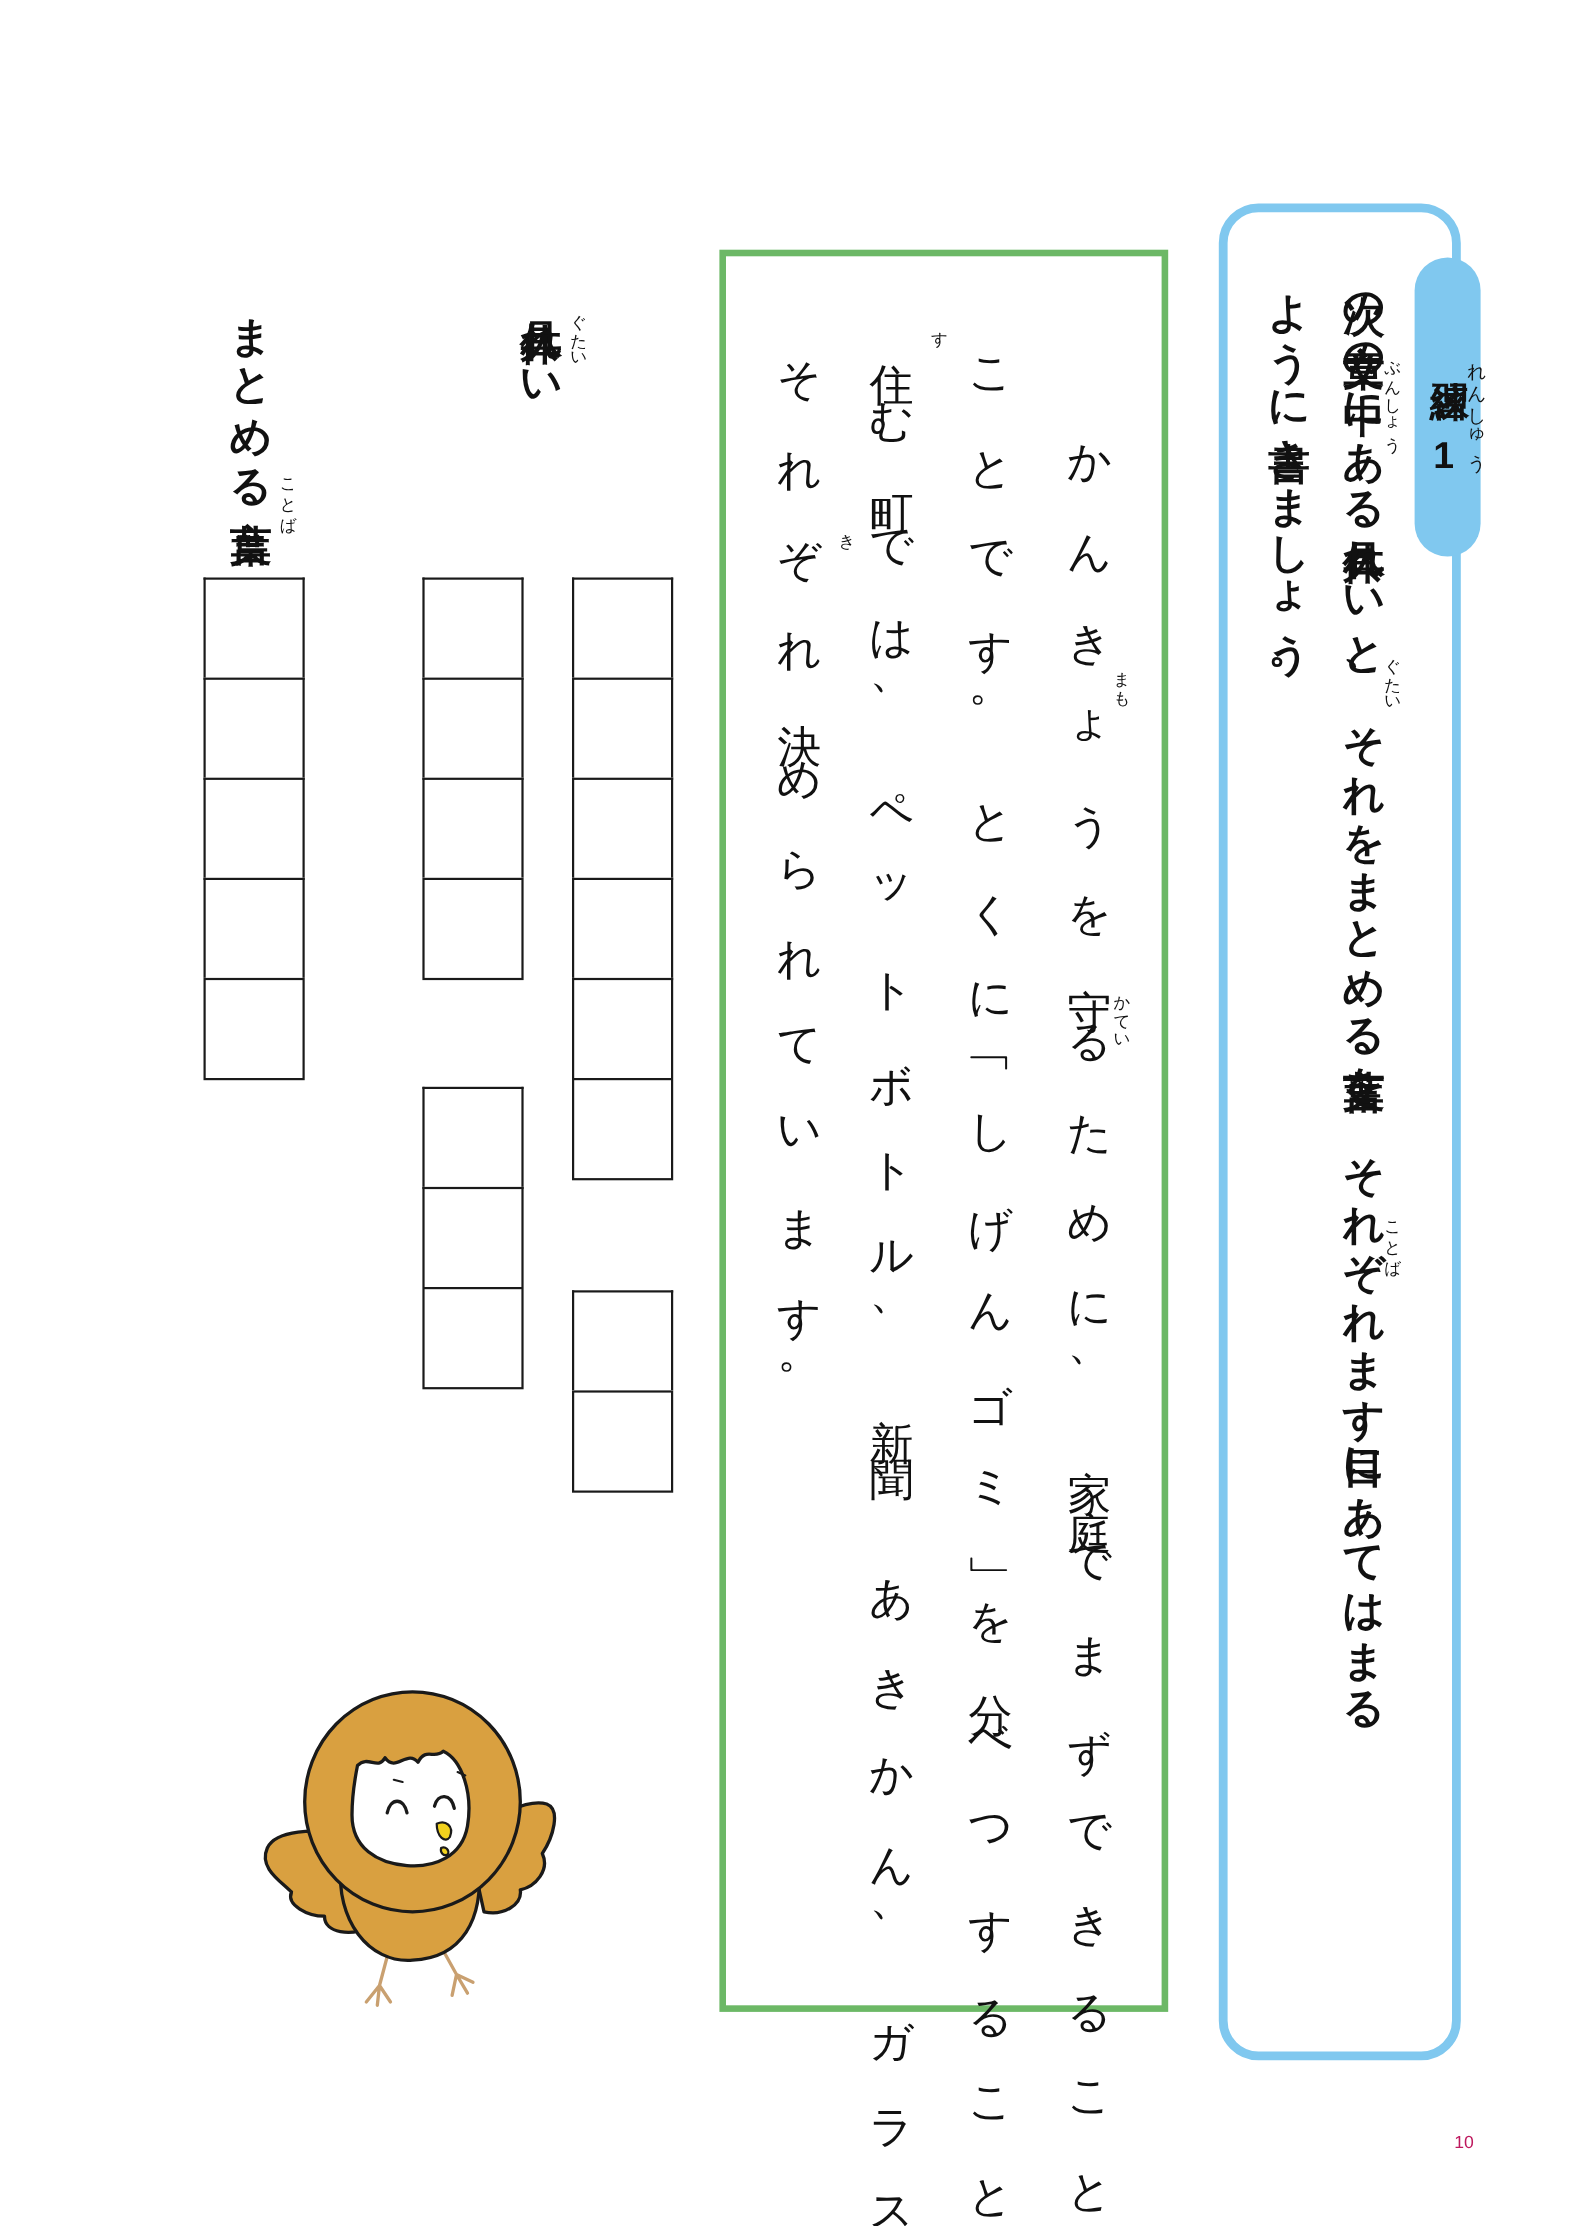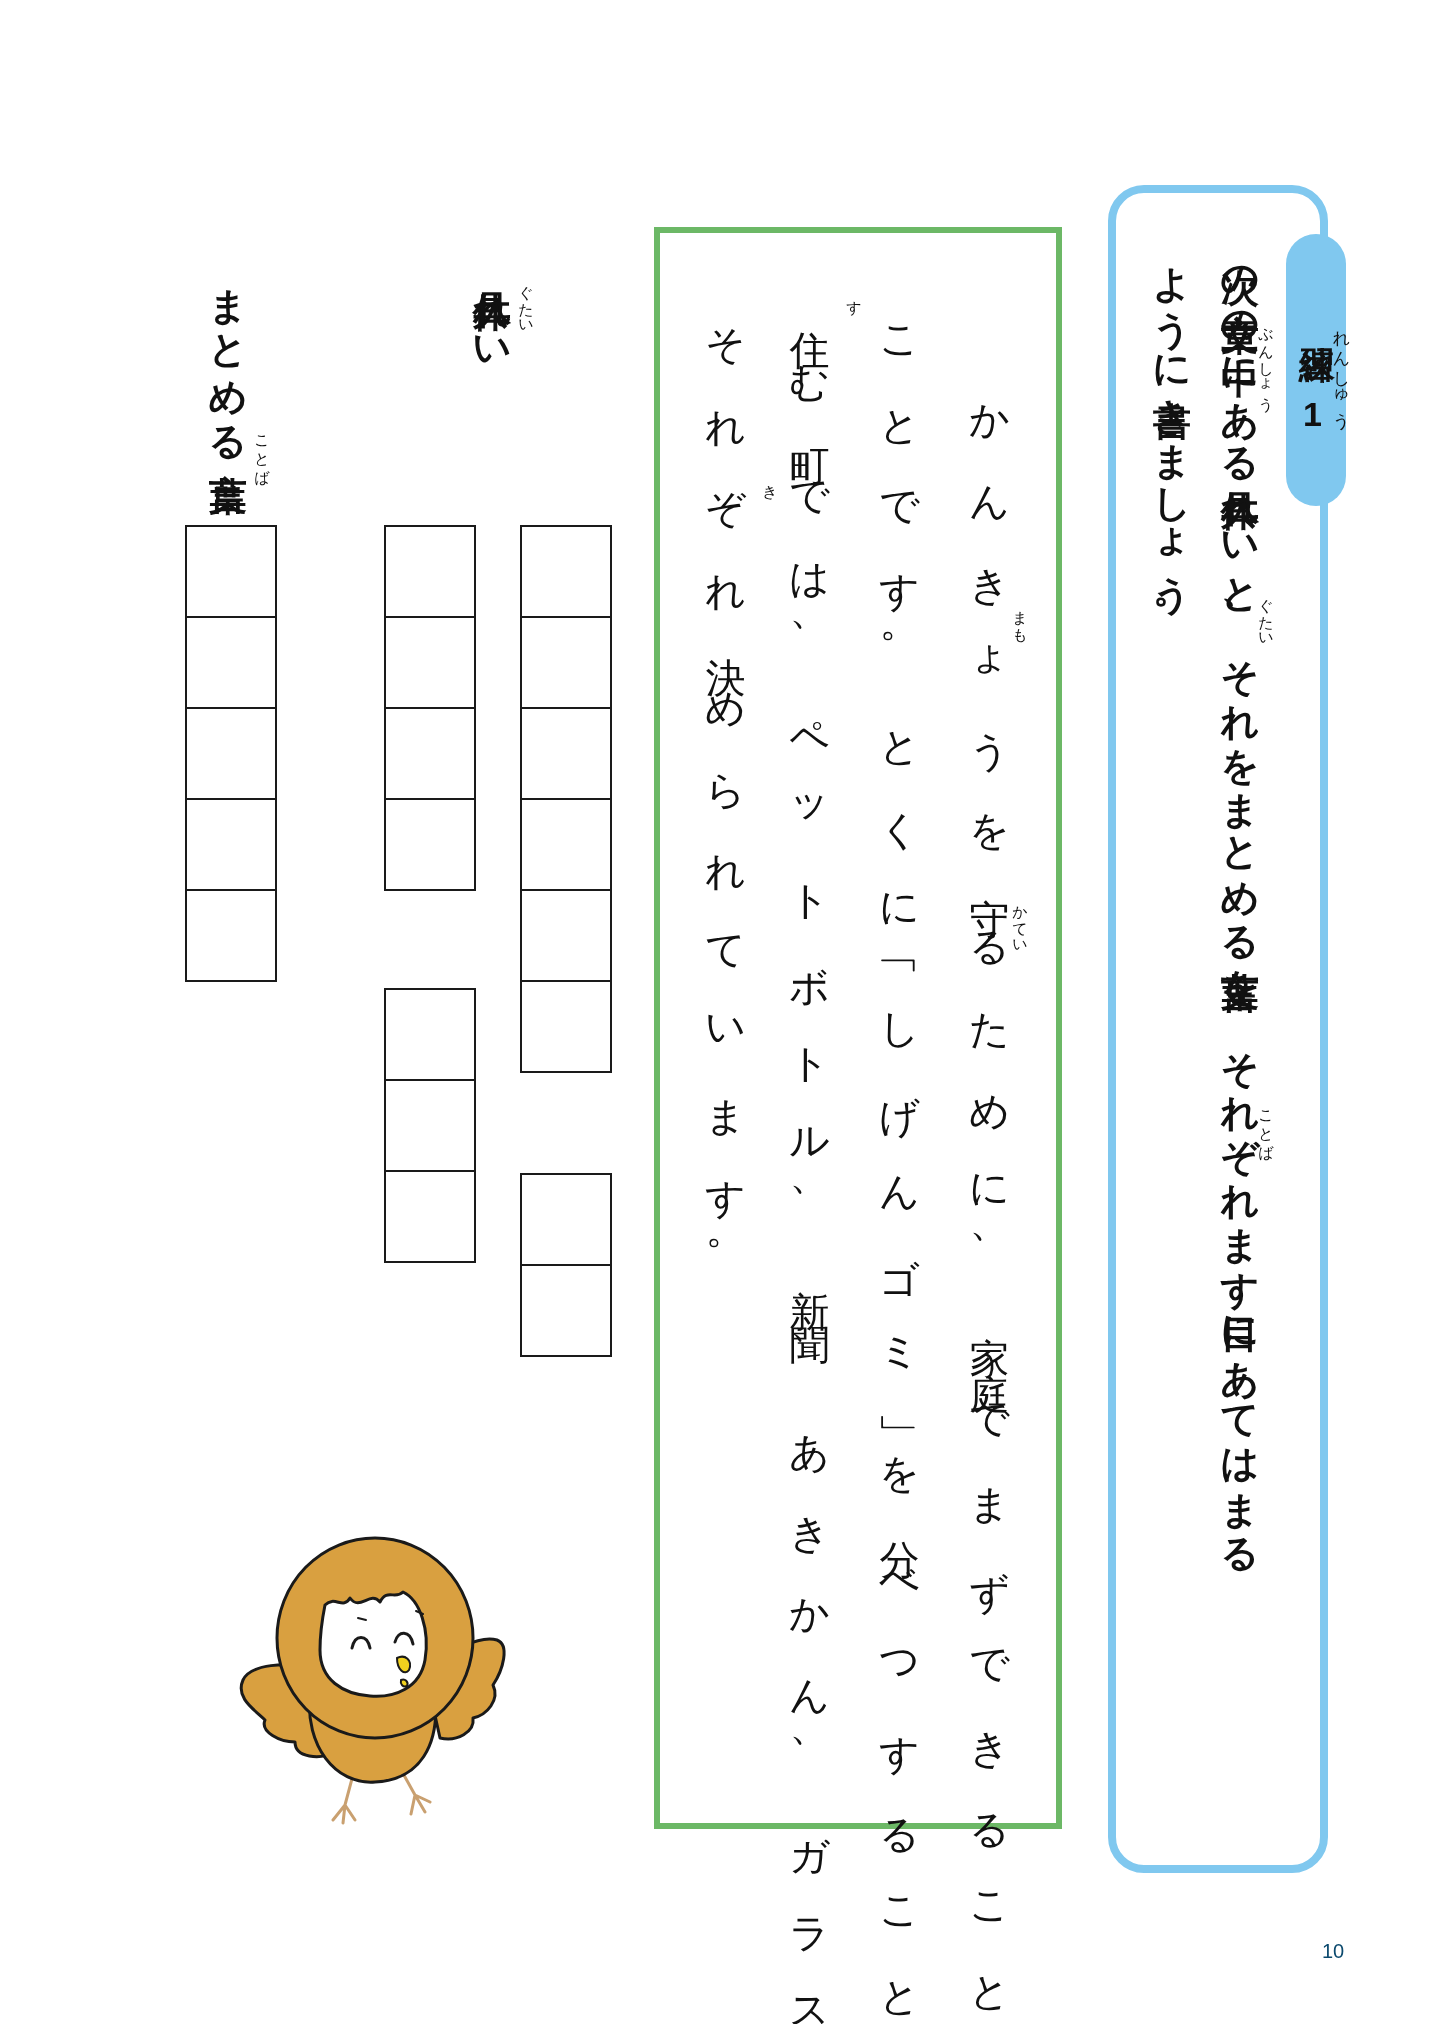--- a/index.html
+++ b/index.html
@@ -36,7 +36,7 @@
   .cell { width: 88px; height: 89px; border: 2px solid #1a1a1a; border-bottom: none; background: #fff; }
   .cell:last-child { border-bottom: 2px solid #1a1a1a; }
 
-  .page-num { position: absolute; left: 1322px; top: 1940px; font-size: 20px; color: #0c4a6e;
+  .page-num { position: absolute; left: 1322px; top: 1940px; font-size: 16px; color: #be185d;
               font-family: "Liberation Sans", sans-serif; }
 
   svg.owl { position: absolute; left: 225px; top: 1520px; }

